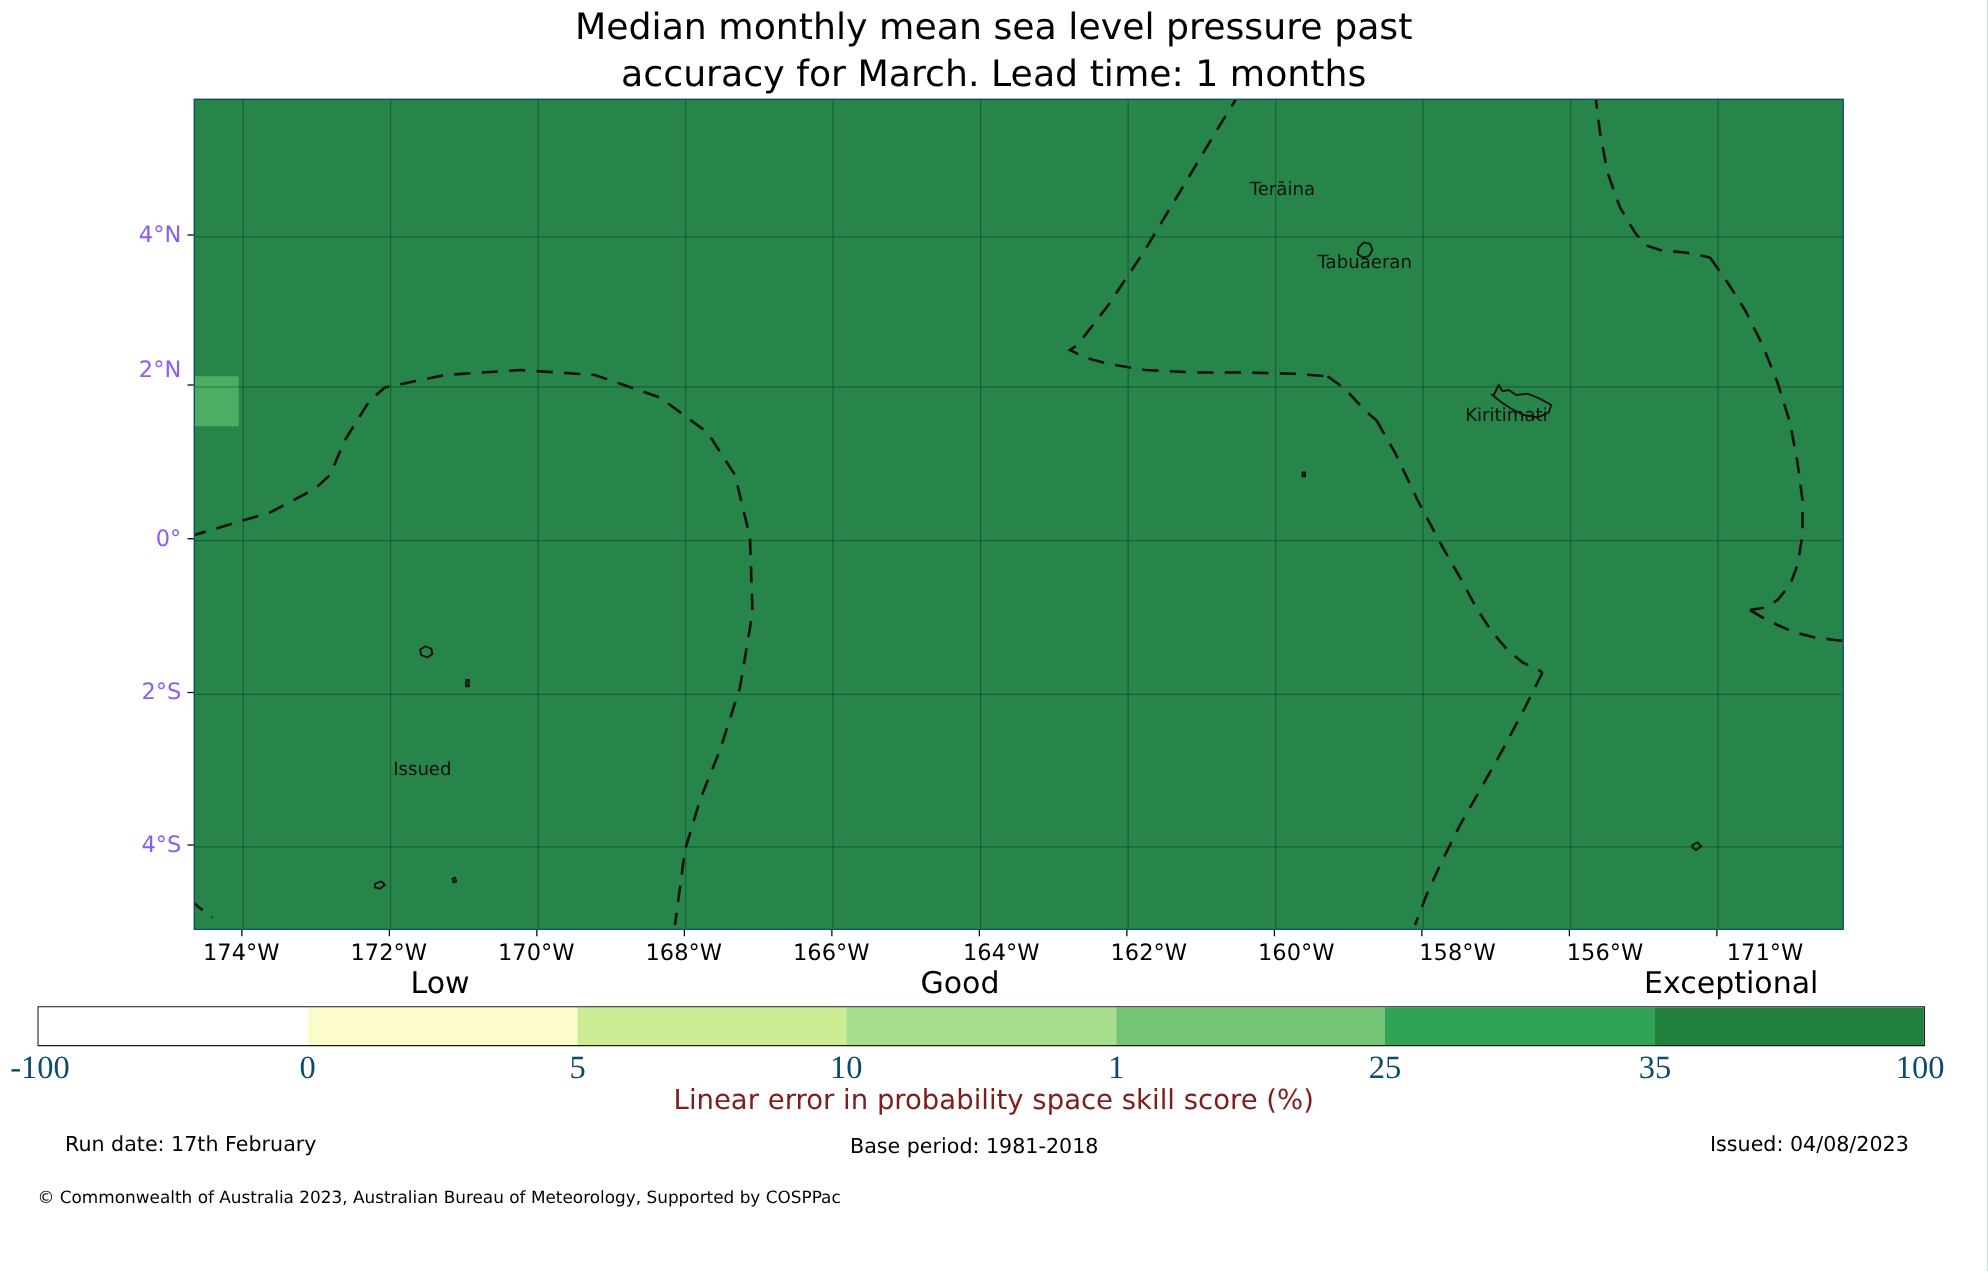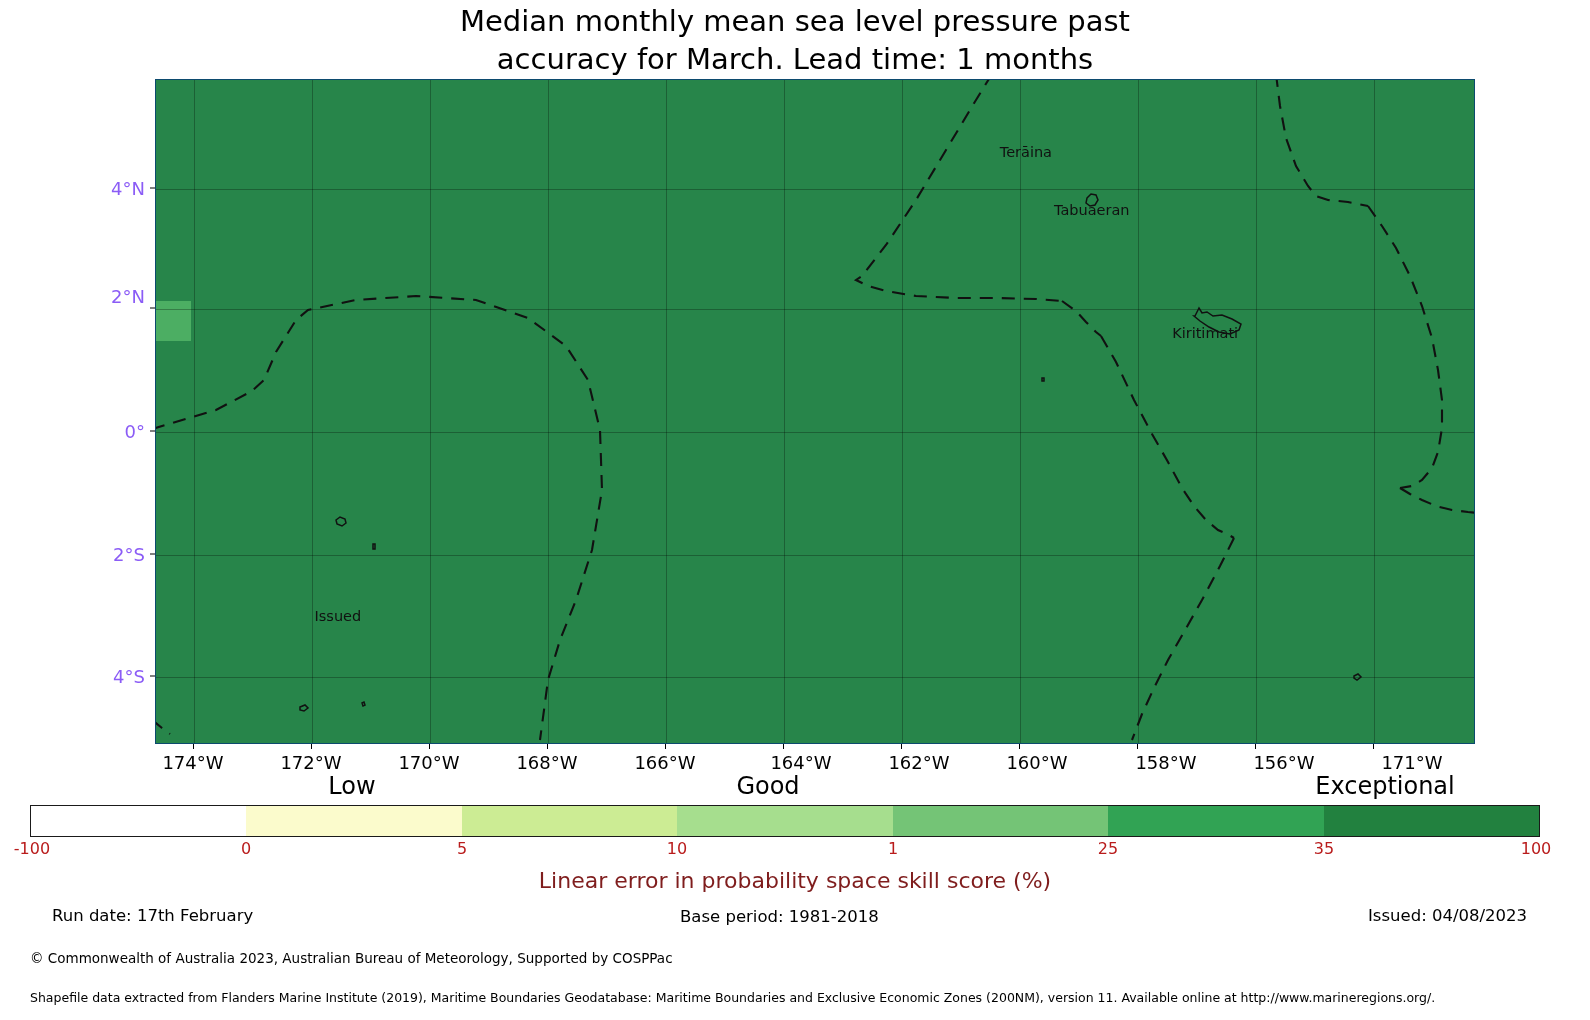--- a/index.html
+++ b/index.html
@@ -127,10 +127,11 @@
   }
   .cb-tick {
     position: absolute;
-    font-size: 16px;
-    color: #b91c1c;
+    font-size: 26px;
+    color: #0c4a6e;
     transform: translateX(-50%);
     white-space: nowrap;
+    font-family: Liberation Serif, serif;
   }
   #cb-axis-label {
     position: absolute;

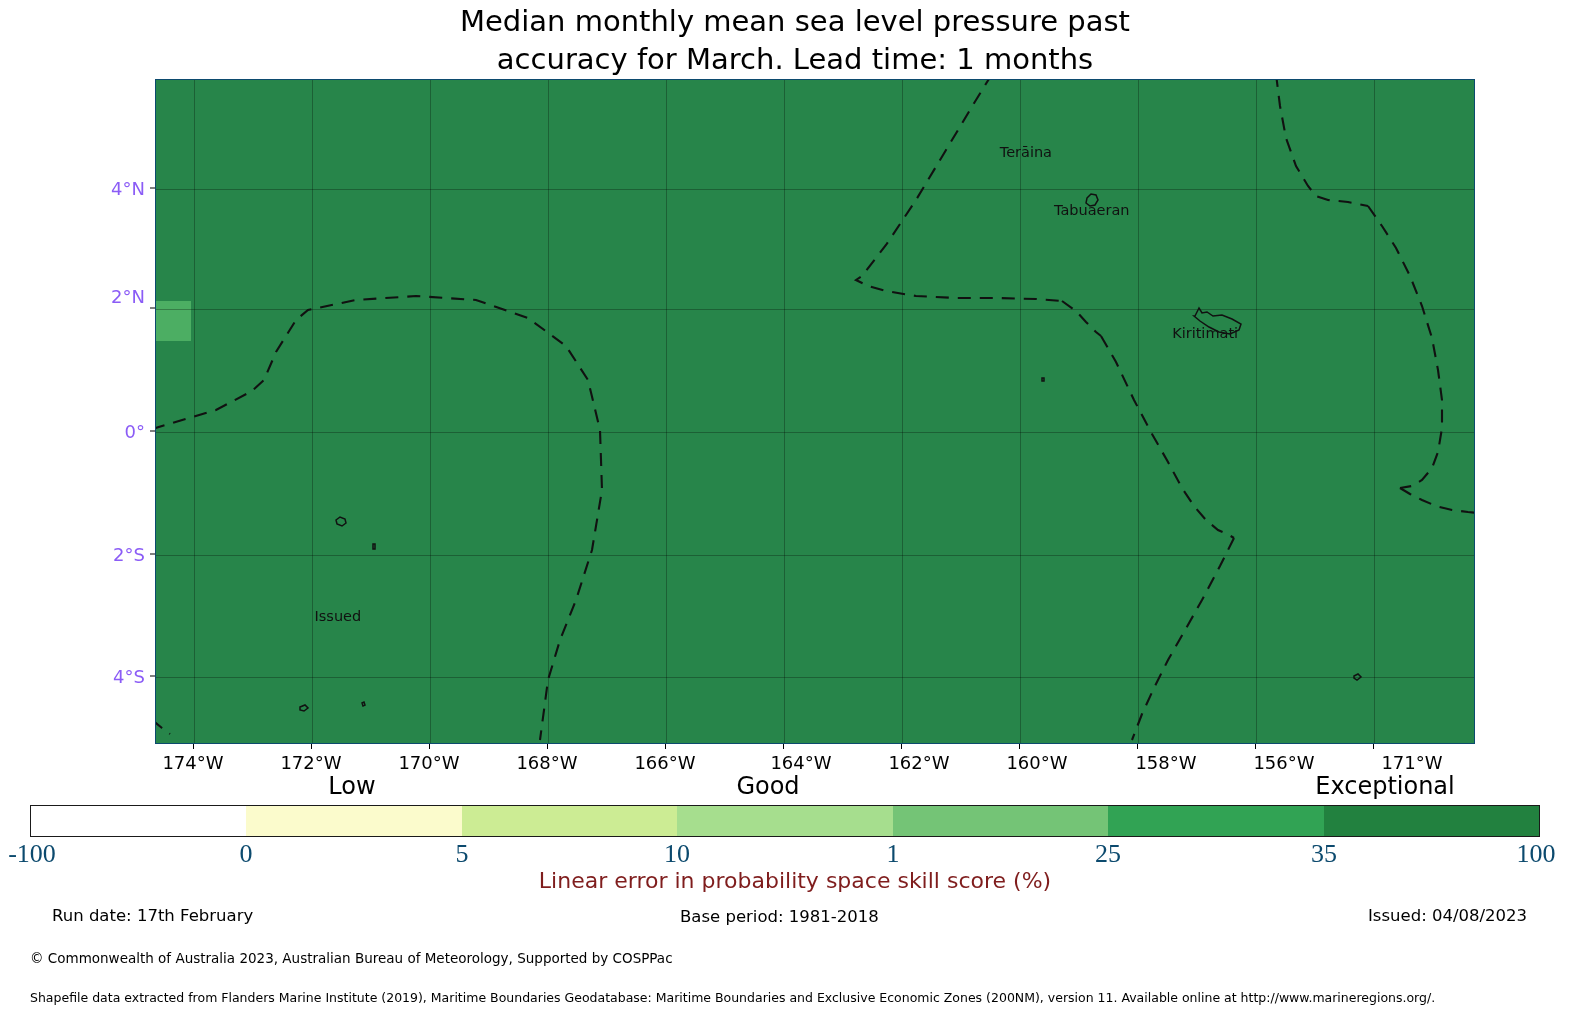--- a/index.html
+++ b/index.html
@@ -308,7 +308,6 @@
   <div class="ft" id="ft-baseperiod">Base period: 1981-2018</div>
   <div class="ft" id="ft-issued">Issued: 04/08/2023</div>
   <div class="ft" id="ft-copyright">© Commonwealth of Australia 2023, Australian Bureau of Meteorology, Supported by COSPPac</div>
-  <div class="ft" id="ft-shapefile">Shapefile data extracted from Flanders Marine Institute (2019), Maritime Boundaries Geodatabase: Maritime Boundaries and Exclusive Economic Zones (200NM), version 11. Available online at http://www.marineregions.org/.</div>
 </div>
 
 </body></html>

